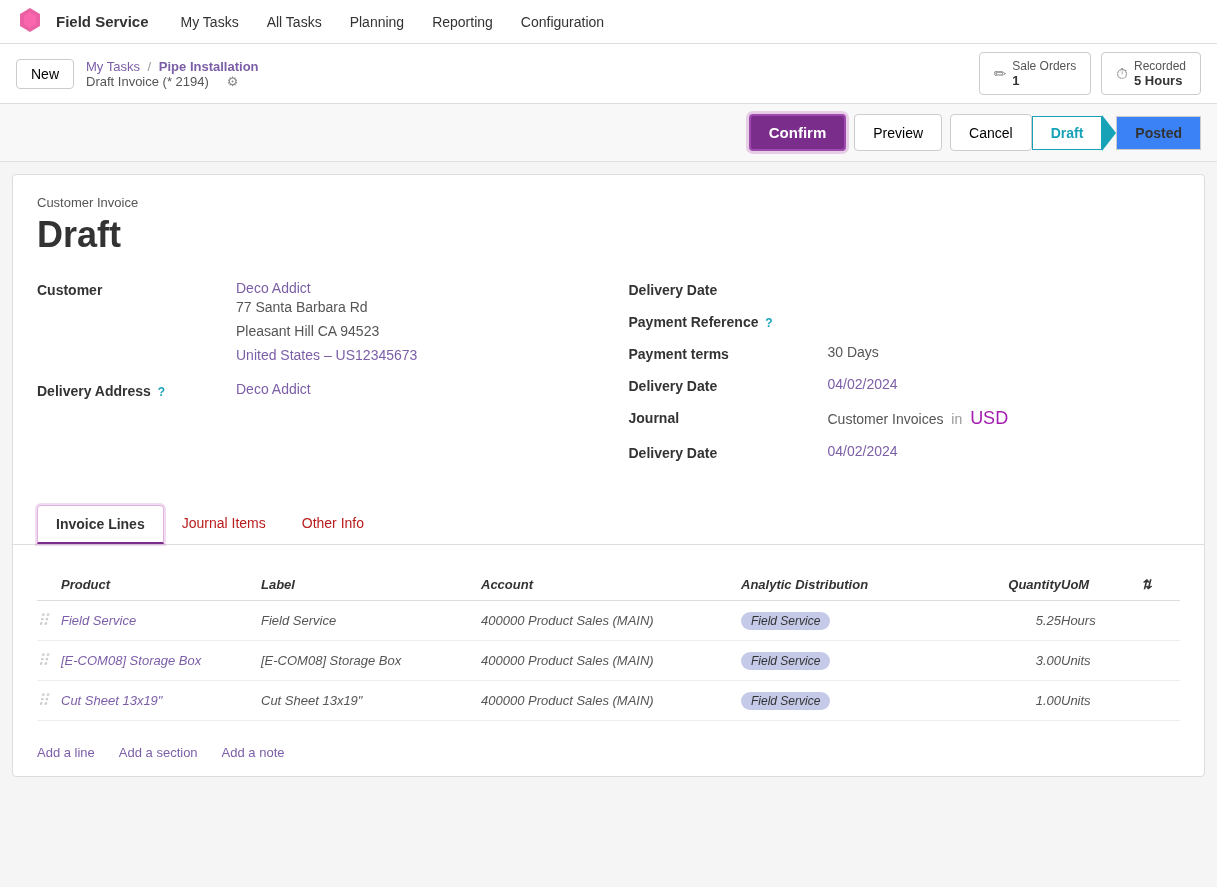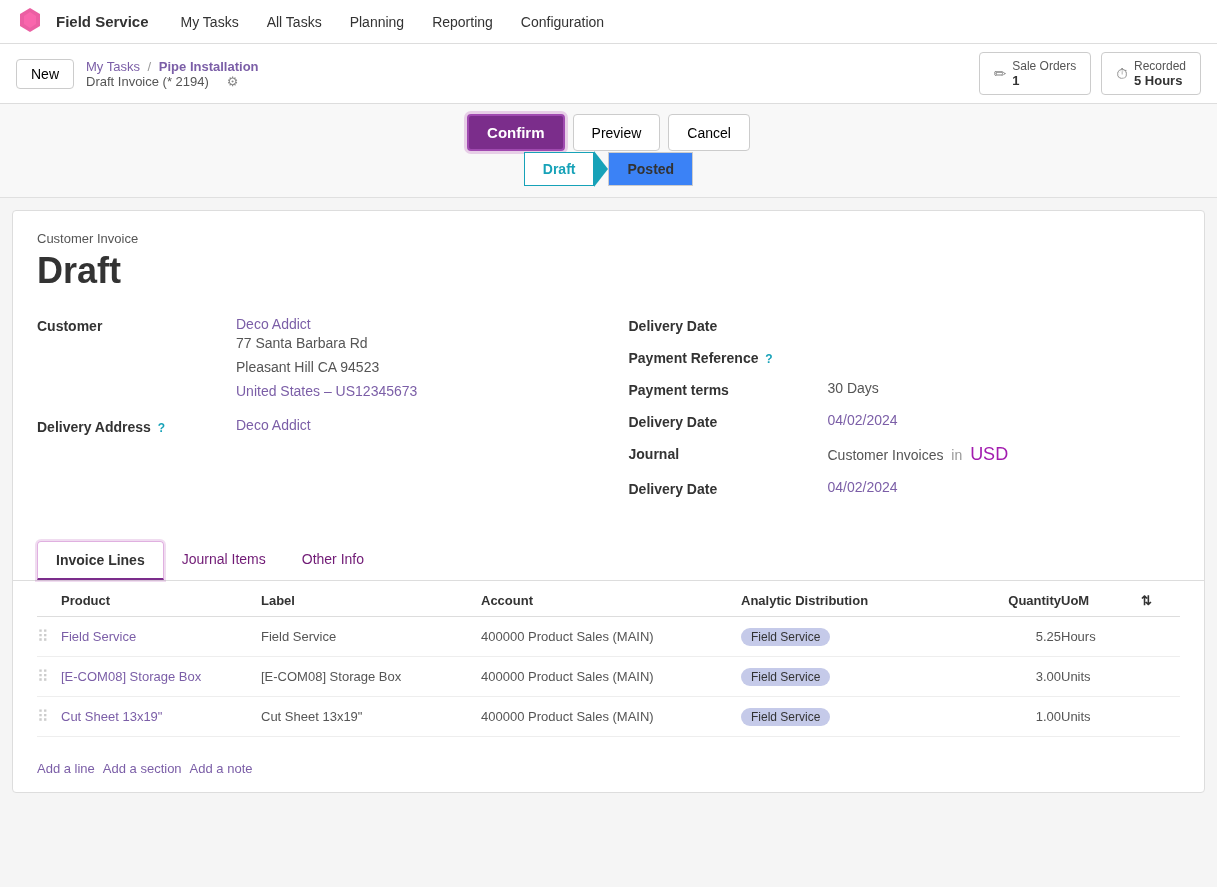--- a/index.html
+++ b/index.html
@@ -50,7 +50,7 @@
     
     .action-bar {
       display: flex; align-items: center; justify-content: flex-end;
-      background: #f8f8f8; padding: 10px 16px; border-bottom: 1px solid #e0e0e0; flex-direction: column;
+      background: #f8f8f8; padding: 10px 16px; border-bottom: 1px solid #e0e0e0;
     }
     .action-left { display: flex; gap: 8px; }
     .btn-confirm {

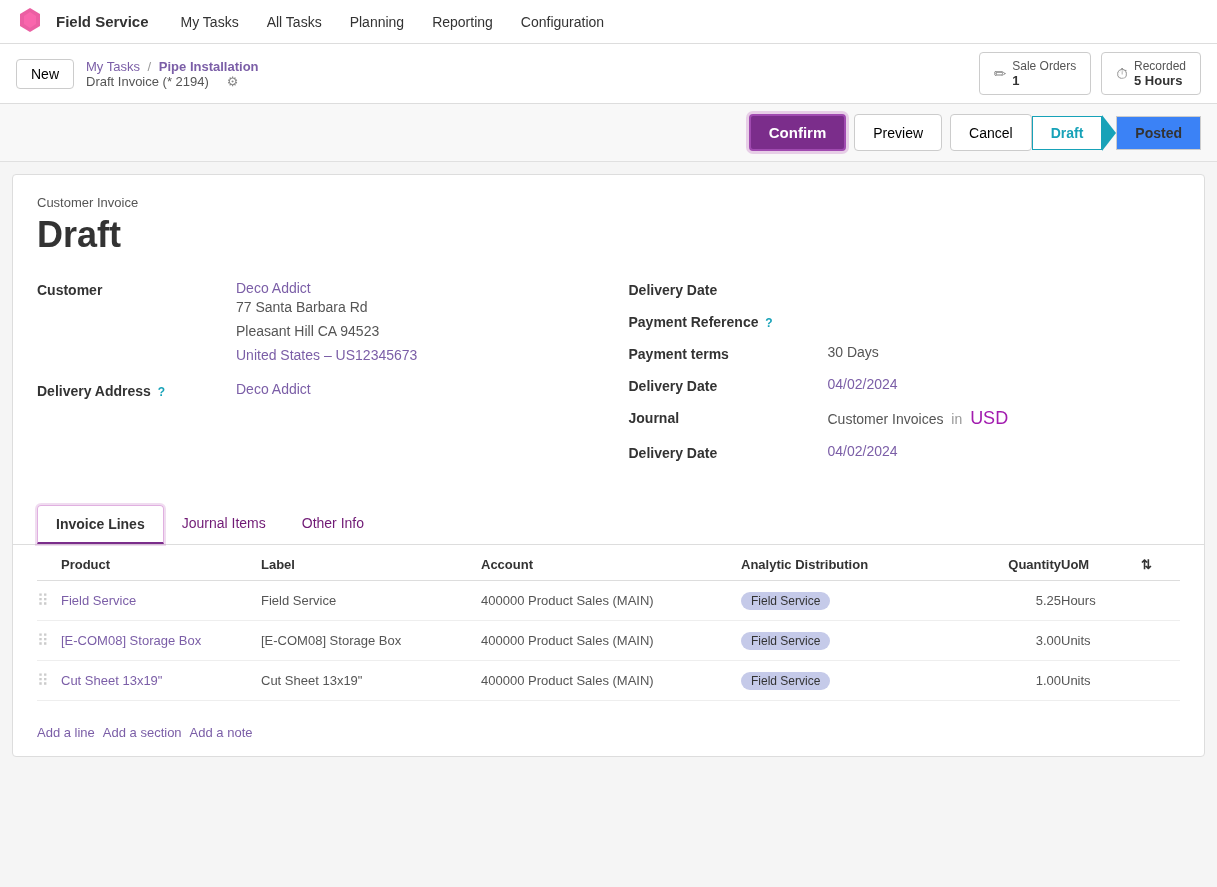--- a/index.html
+++ b/index.html
@@ -111,7 +111,7 @@
     }
     .tab {
       padding: 10px 18px; cursor: pointer; font-size: 14px;
-      border-bottom: 2px solid transparent; color: #701a75;
+      border-bottom: 2px solid transparent; color: #b91c1c;
     }
     .tab.active {
       border-bottom: 2px solid #7b2d8b; color: #333; font-weight: 600;

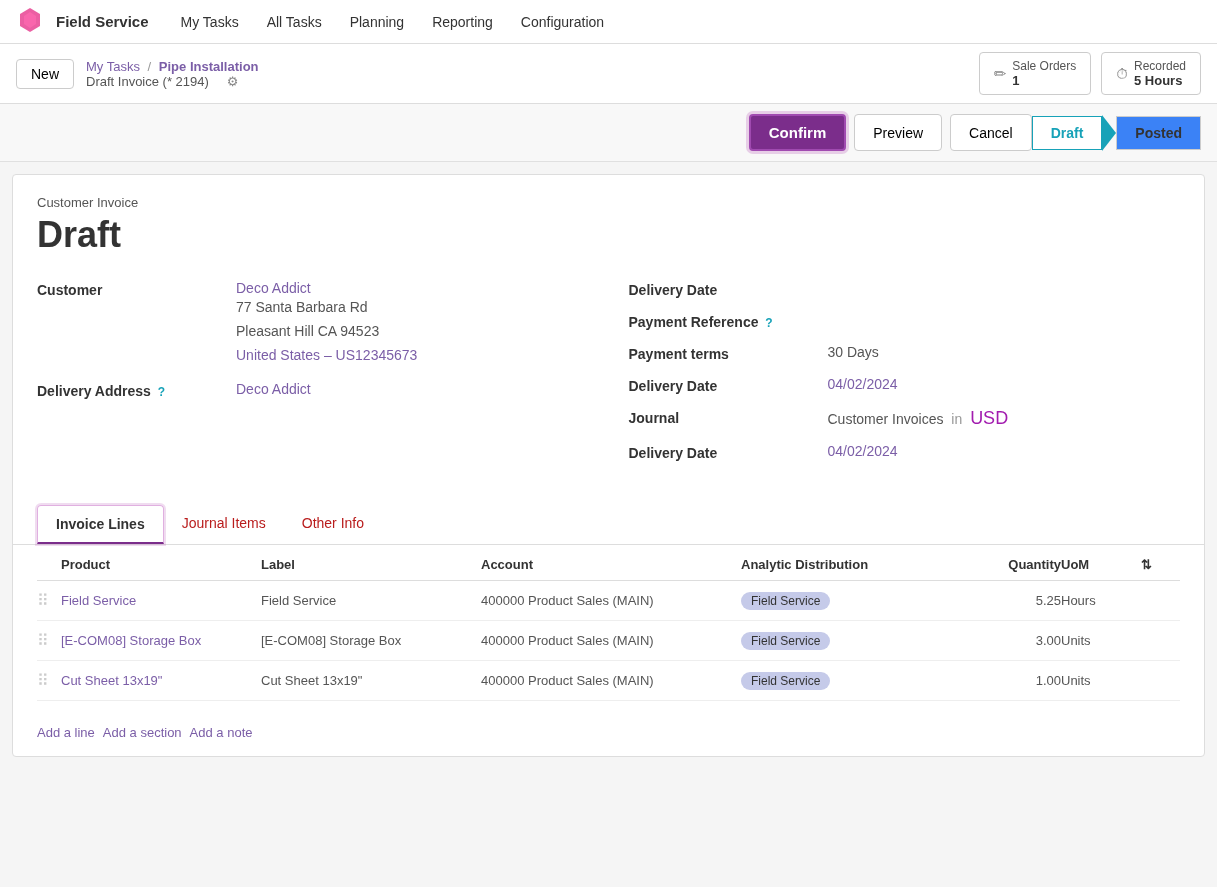--- a/index.html
+++ b/index.html
@@ -121,7 +121,7 @@
     }
 
     
-    .invoice-table { width: 100%; padding: 0 24px 16px; margin-top: 4px; }
+    .invoice-table { width: 100%; padding: 0 24px 16px; margin-top: 24px; font-style: italic; }
     .table-header {
       display: grid;
       grid-template-columns: 24px 200px 220px 260px 220px 100px 80px 30px;

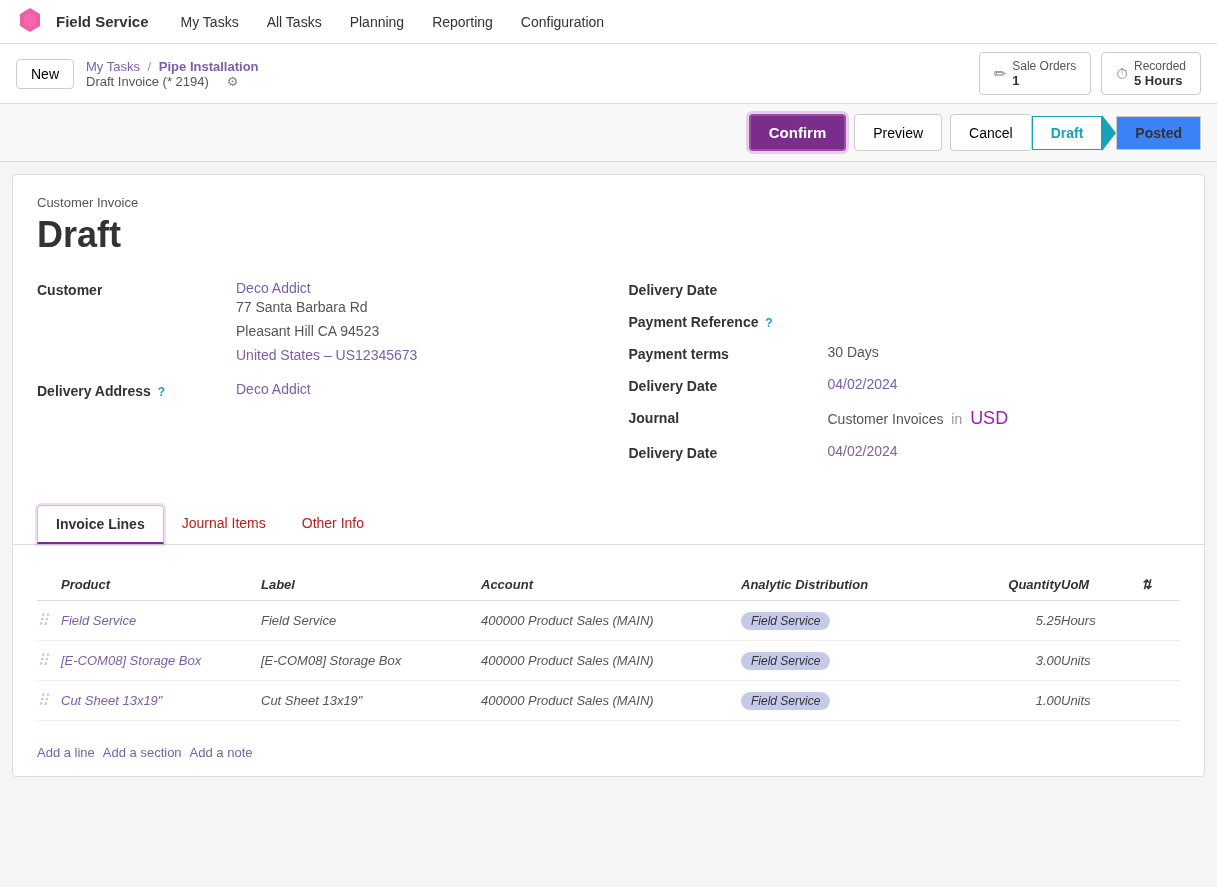--- a/index.html
+++ b/index.html
@@ -144,7 +144,7 @@
     .cell-number { text-align: right; font-size: 13px; color: #555; }
 
     
-    .table-footer { padding: 8px 24px 16px; display: flex; gap: 8px; }
+    .table-footer { padding: 8px 24px 16px; display: flex; gap: 24px; }
     .add-link { color: #7b5ea7; cursor: pointer; font-size: 13px; }
   </style>
 </head>

